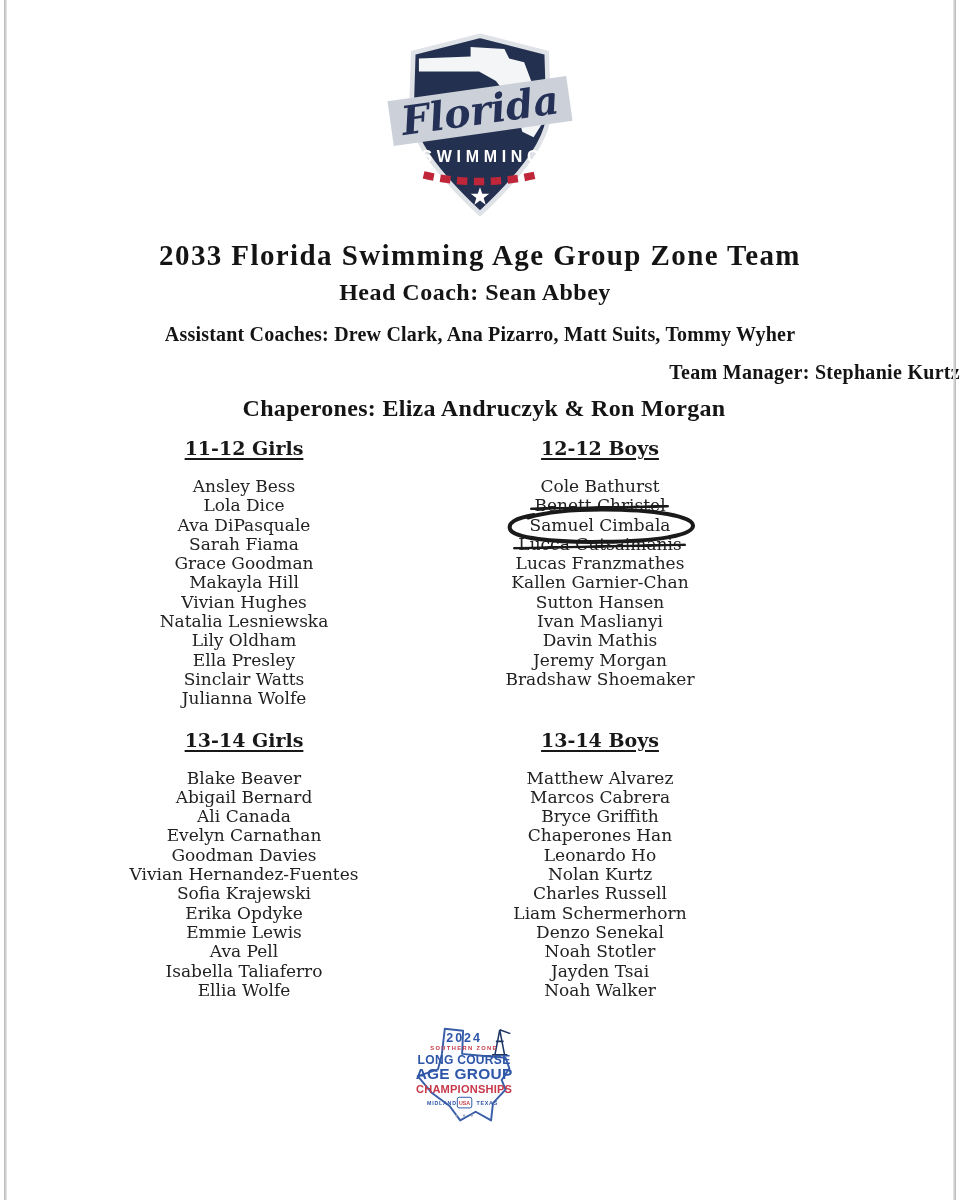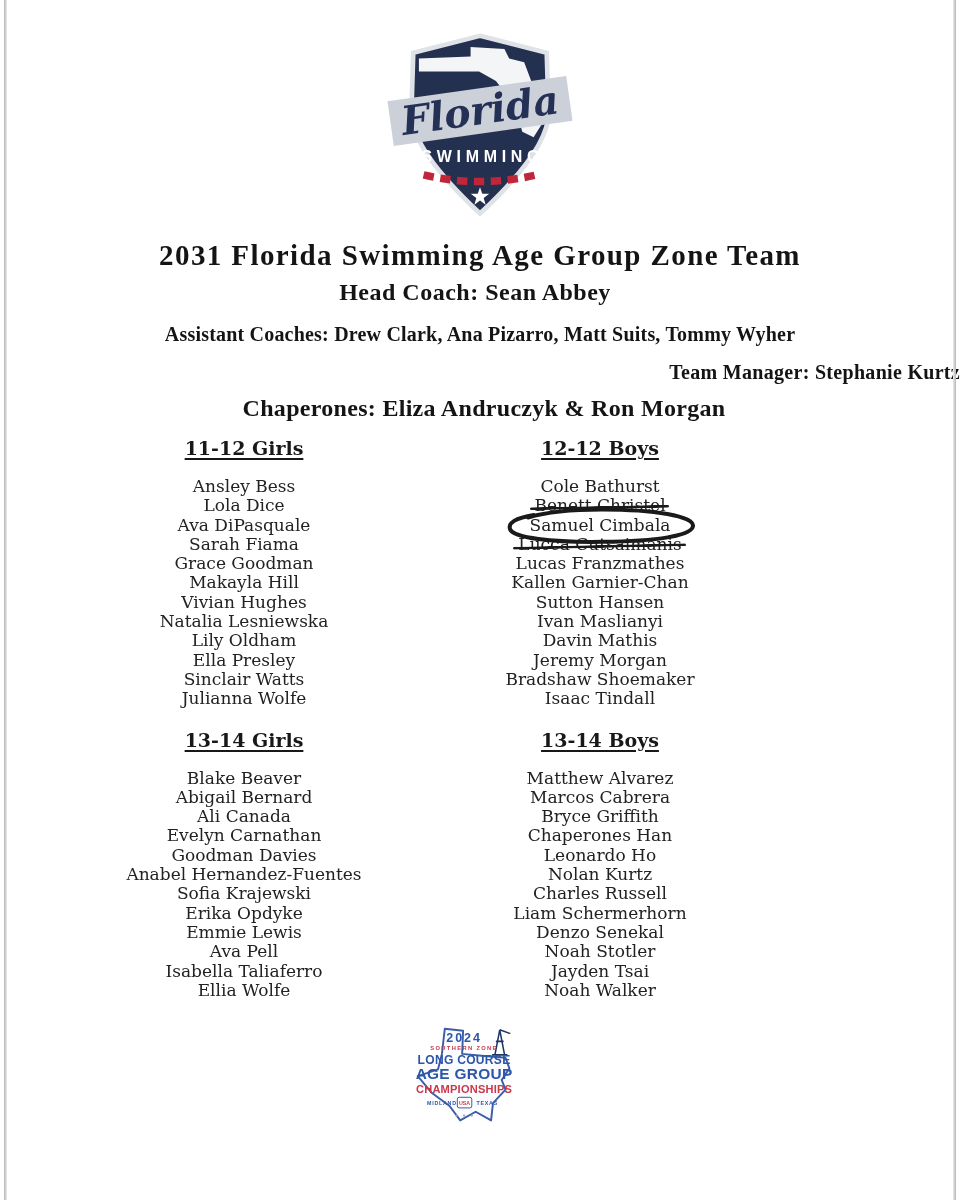--- a/index.html
+++ b/index.html
@@ -62,7 +62,7 @@
 </svg>
 
 <header class="doc-header">
-  <h1 class="doc-title">2031 Florida Swimming Age Group Zone Team</h1>
+  <h1 class="doc-title">2033 Florida Swimming Age Group Zone Team</h1>
   <div class="line-head-coach">Head Coach: Sean Abbey</div>
   <div class="line-asst">Assistant Coaches: Drew Clark, Ana Pizarro, Matt Suits, Tommy Wyher</div>
   <div class="line-mgr">Team Manager: Stephanie Kurtz</div>

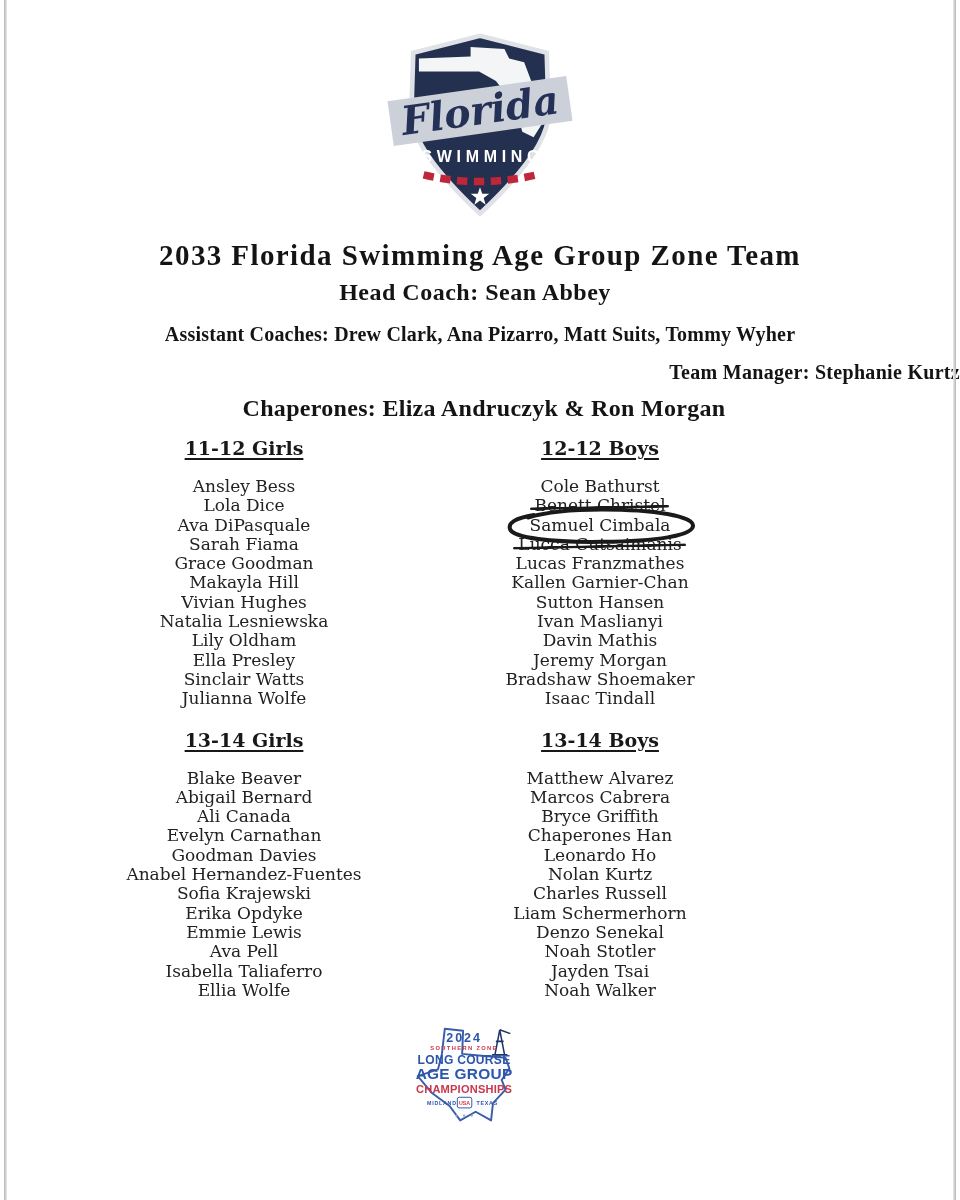--- a/index.html
+++ b/index.html
@@ -104,7 +104,6 @@
         <div class="name-row"><span class="name">Davin Mathis</span></div>
         <div class="name-row"><span class="name">Jeremy Morgan</span></div>
         <div class="name-row"><span class="name">Bradshaw Shoemaker</span></div>
-        <div class="name-row"><span class="name">Isaac Tindall</span></div>
       </div>
   </section>
 

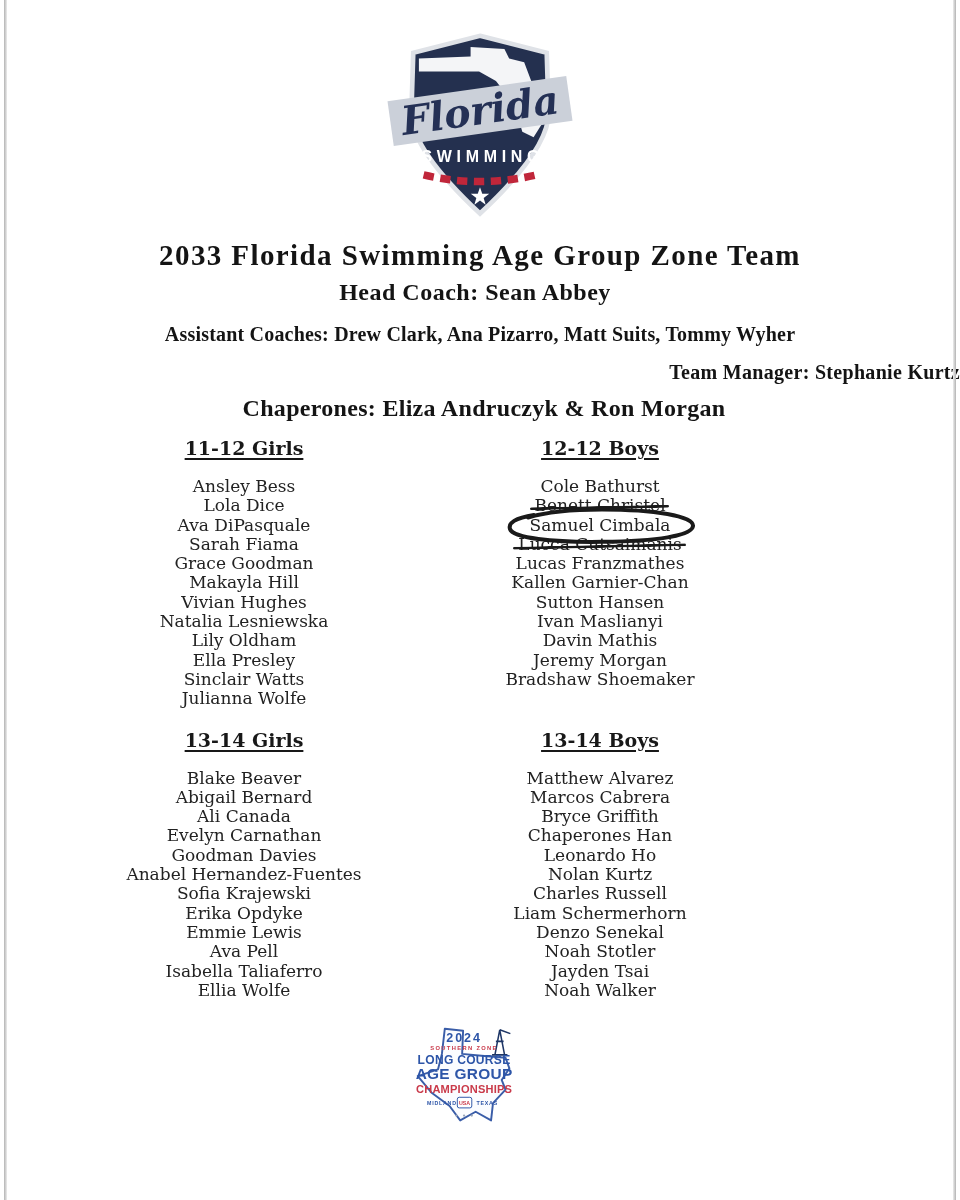--- a/index.html
+++ b/index.html
@@ -115,7 +115,7 @@
         <div class="name-row"><span class="name">Ali Canada</span></div>
         <div class="name-row"><span class="name">Evelyn Carnathan</span></div>
         <div class="name-row"><span class="name">Goodman Davies</span></div>
-        <div class="name-row"><span class="name">Anabel Hernandez-Fuentes</span></div>
+        <div class="name-row"><span class="name">Vivian Hernandez-Fuentes</span></div>
         <div class="name-row"><span class="name">Sofia Krajewski</span></div>
         <div class="name-row"><span class="name">Erika Opdyke</span></div>
         <div class="name-row"><span class="name">Emmie Lewis</span></div>

